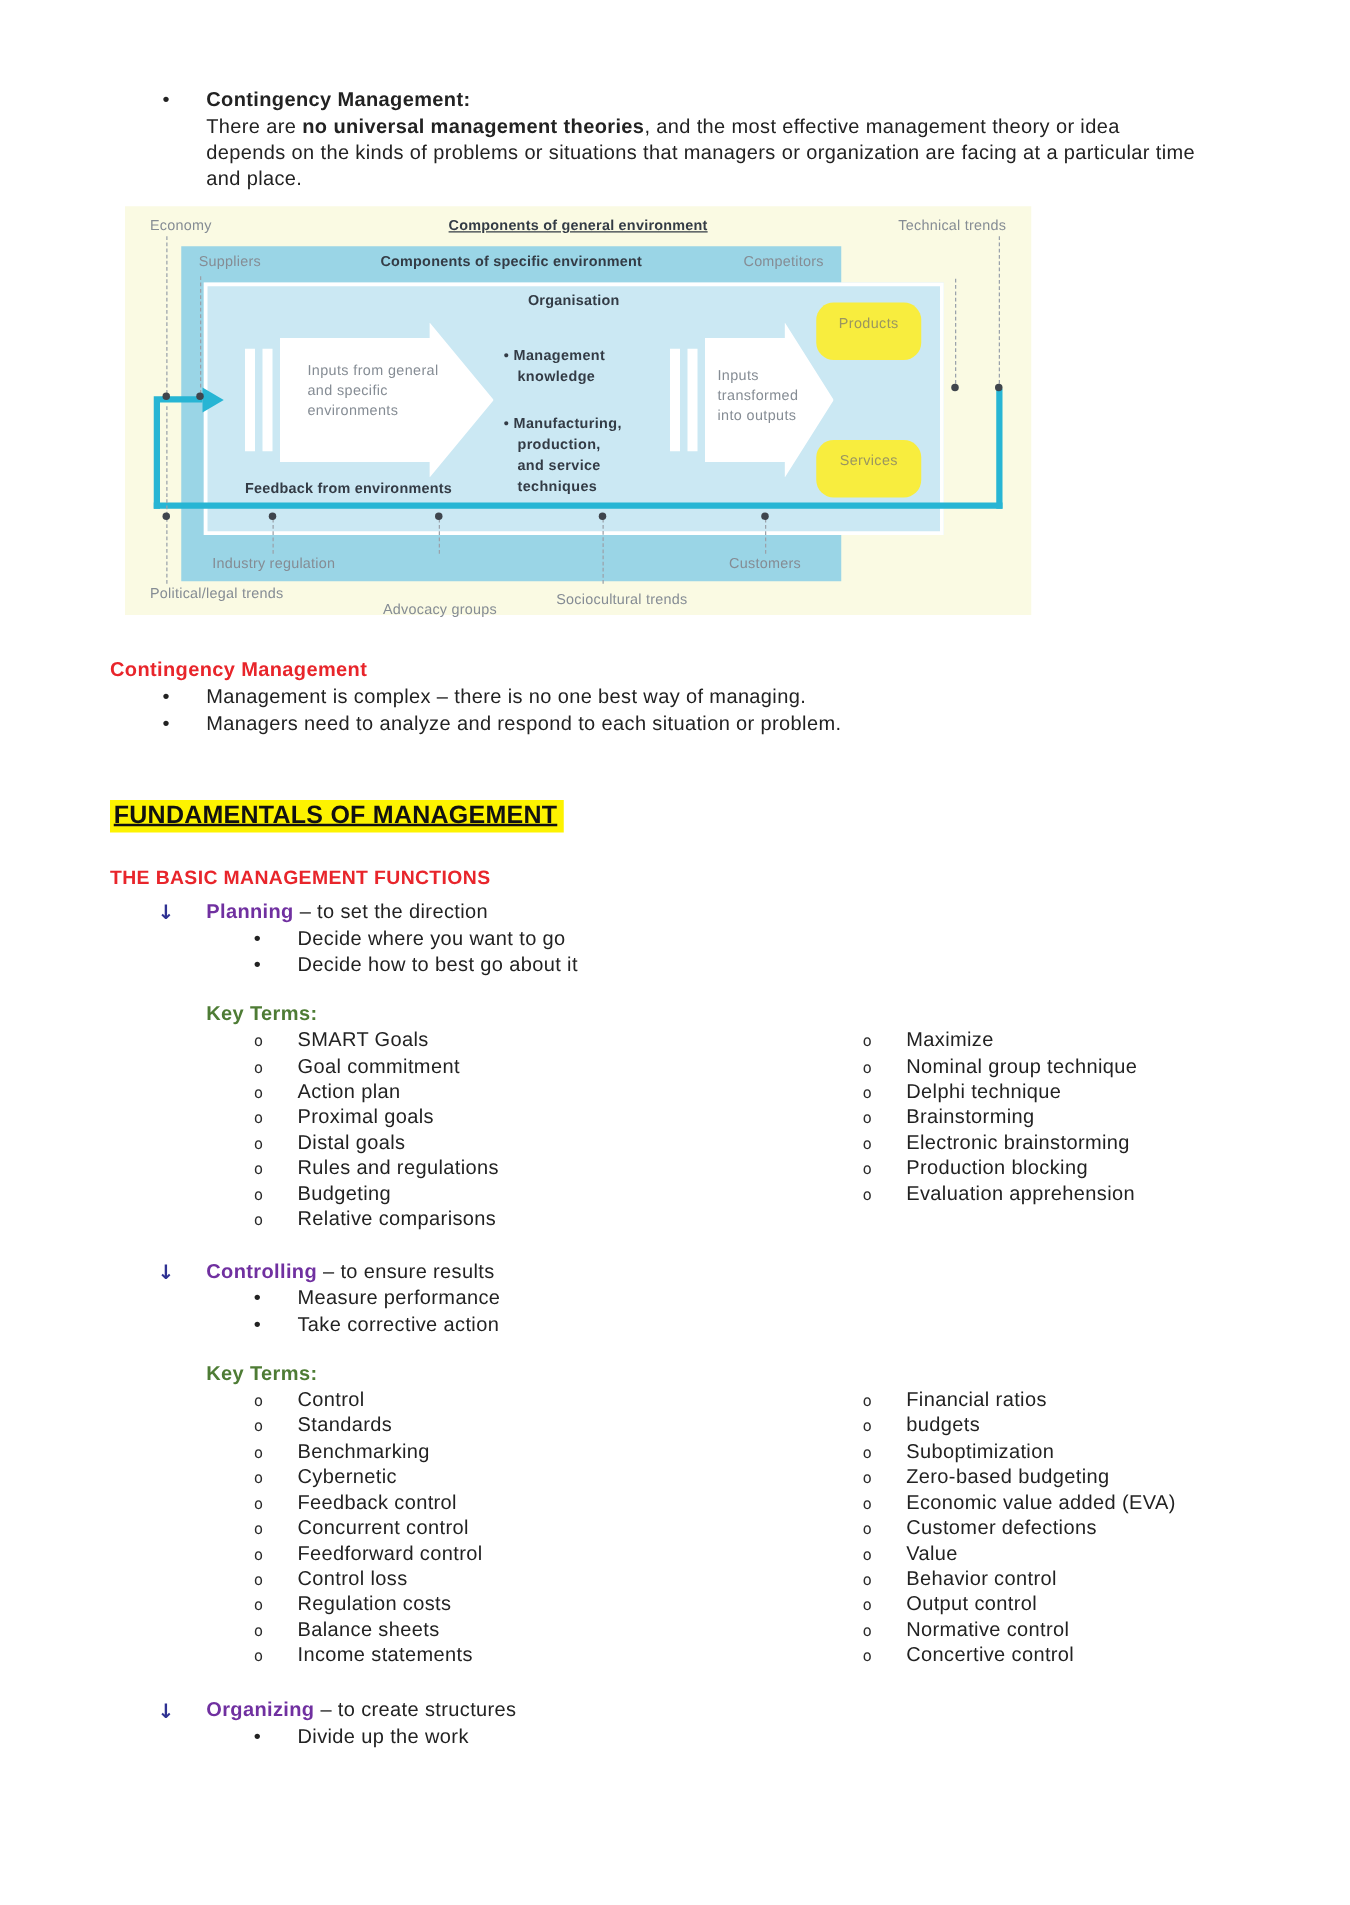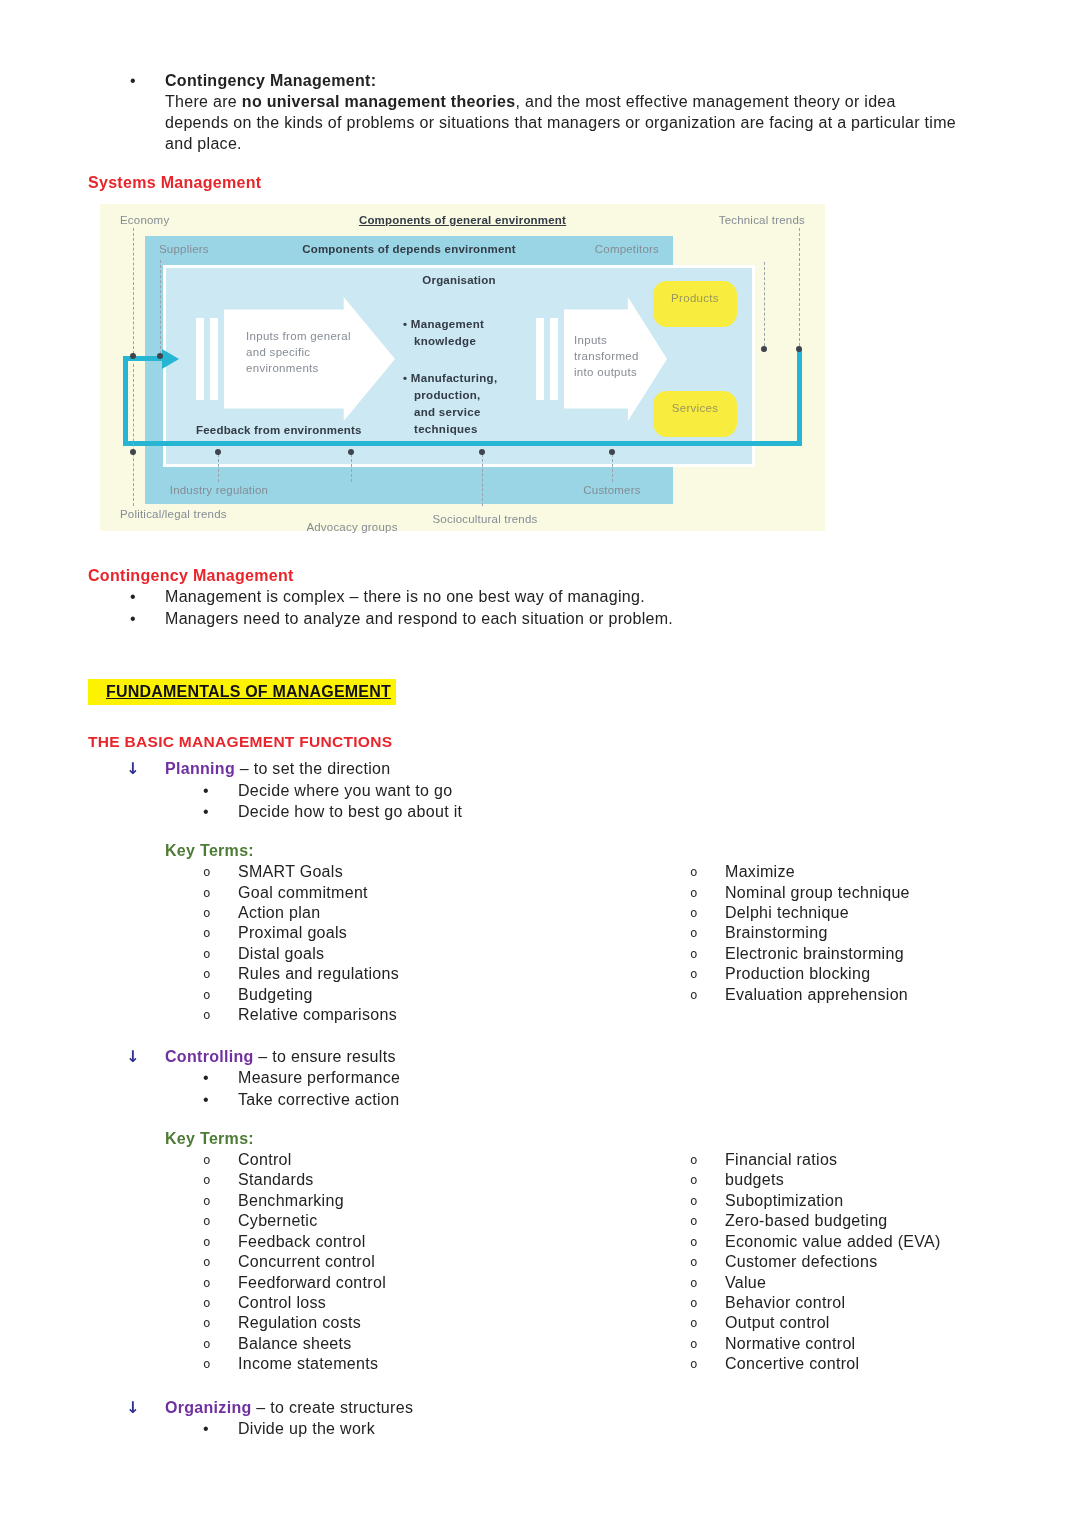--- a/index.html
+++ b/index.html
@@ -73,7 +73,6 @@
     </div>
   </div>
 
-  <div class="red-h sys-h">Systems Management</div>
 
   <div class="diagram">
     <span class="dlbl" style="left:20px;top:9px;">Economy</span>

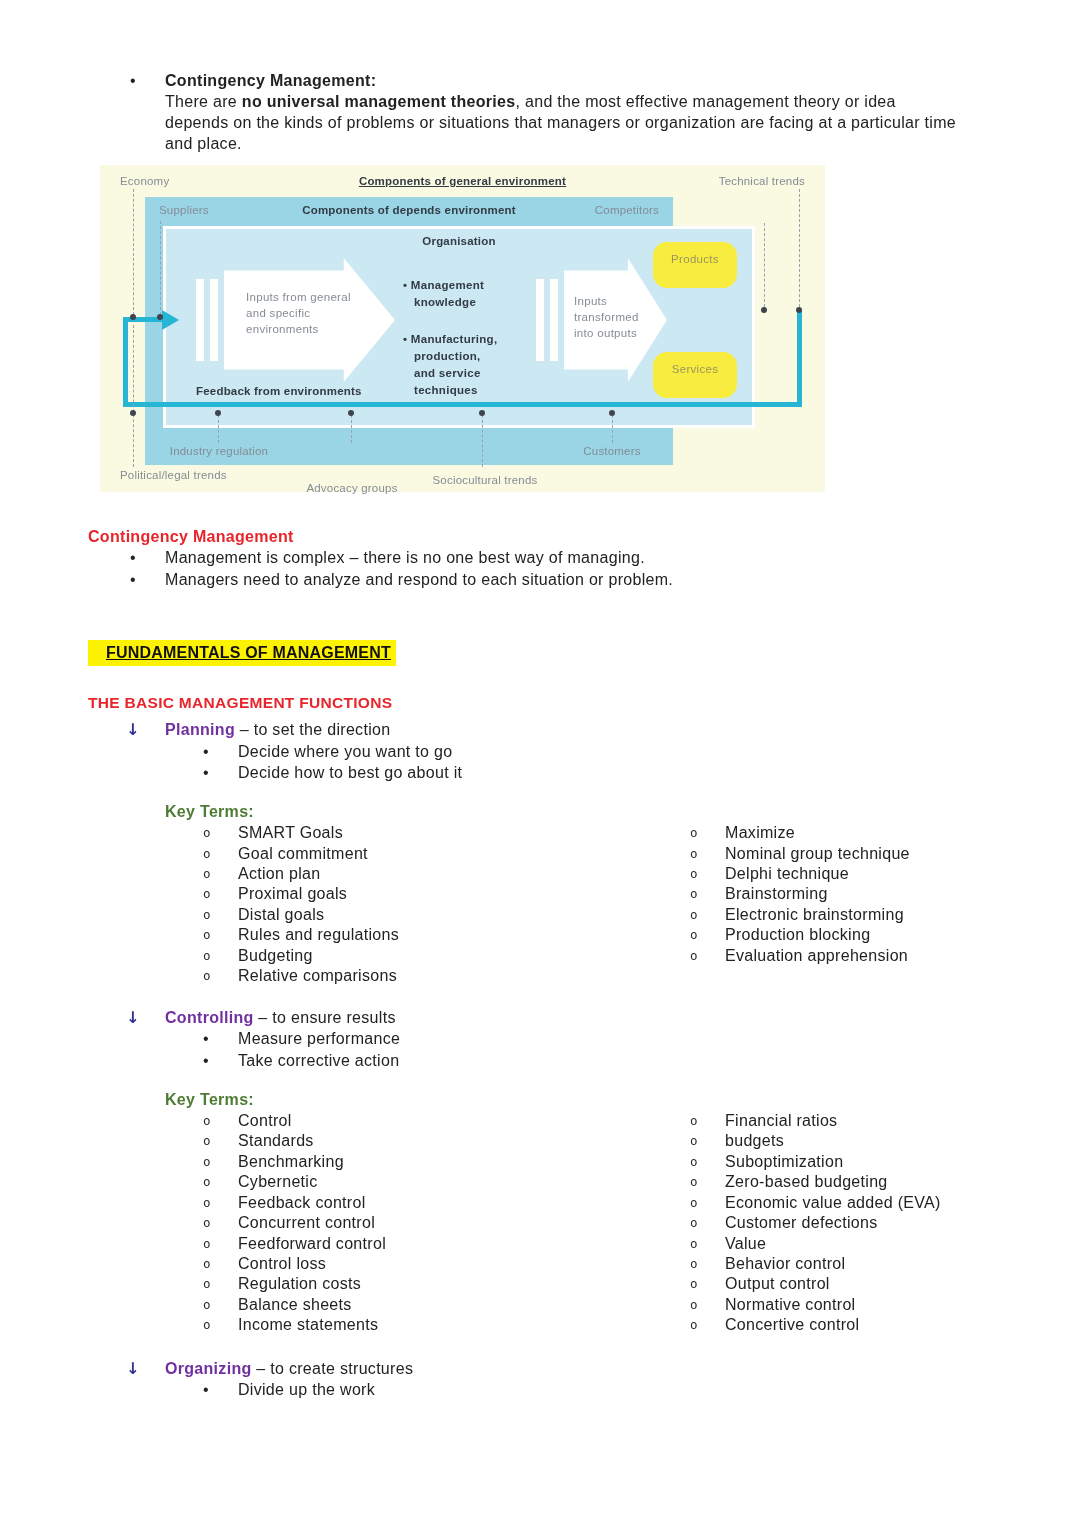--- a/index.html
+++ b/index.html
@@ -81,7 +81,7 @@
 
     <div class="bluebox">
       <span class="dlbl" style="left:14px;top:6px;">Suppliers</span>
-      <span class="dbold cspec">Components of depends environment</span>
+      <span class="dbold cspec">Components of specific environment</span>
       <span class="dlbl" style="right:14px;top:6px;">Competitors</span>
       <div class="orgbox">
         <span class="dbold corg">Organisation</span>

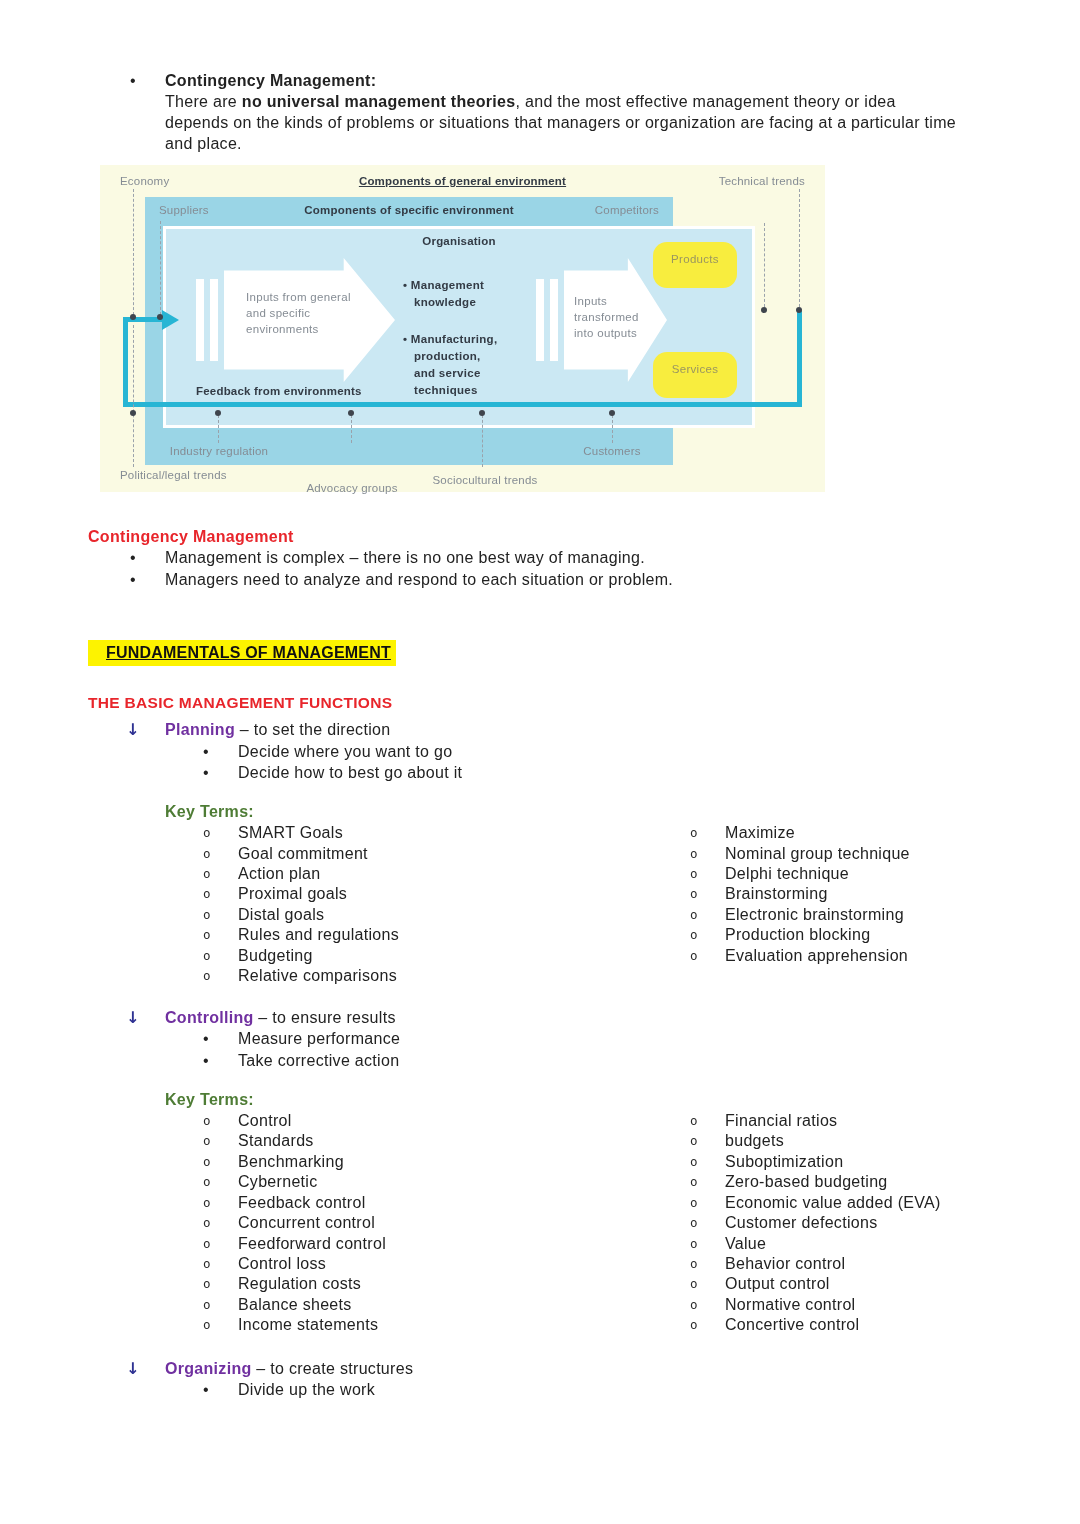--- a/index.html
+++ b/index.html
@@ -150,7 +150,7 @@
     <span class="dlbl" style="left:192px;top:279px;width:120px;text-align:center;margin-top:37px;">Advocacy groups</span>
     <span class="dlbl" style="left:452px;top:279px;width:120px;text-align:center;">Customers</span>
     <span class="dlbl" style="left:20px;top:303px;">Political/legal trends</span>
-    <span class="dlbl" style="left:320px;top:308px;width:130px;text-align:center;">Sociocultural trends</span>
+    <span class="dlbl" style="left:320px;top:308px;width:130px;text-align:right;">Sociocultural trends</span>
   </div>
 
   <div class="red-h cont-h">Contingency Management</div>

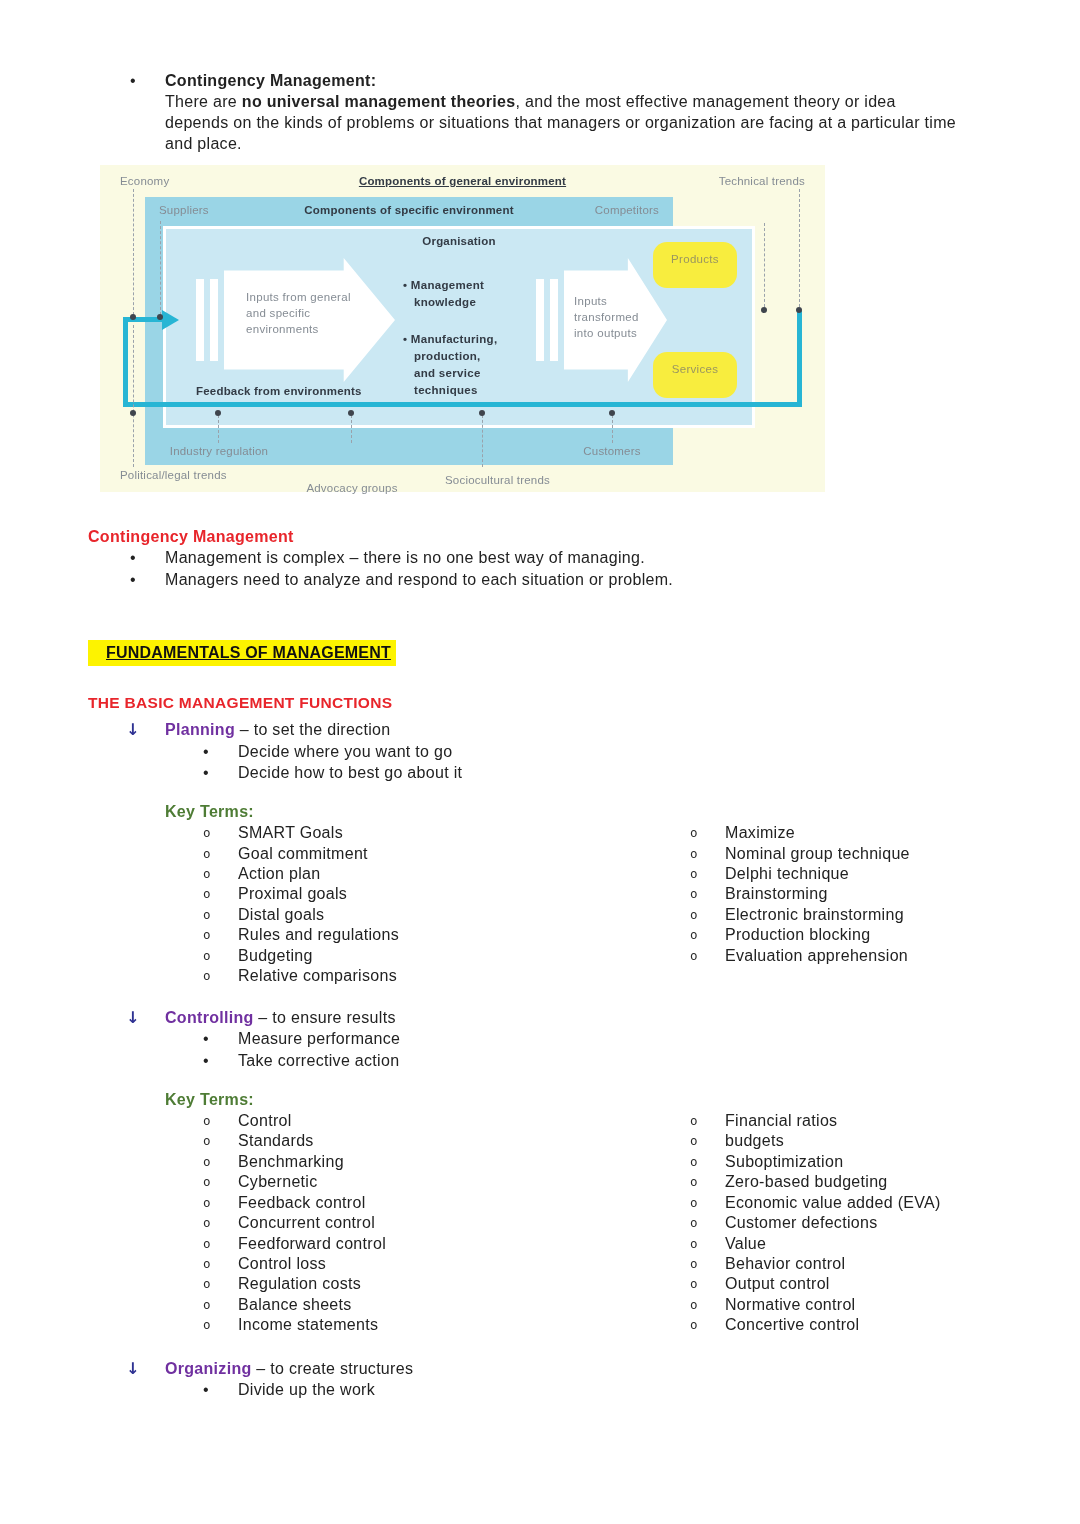--- a/index.html
+++ b/index.html
@@ -17,7 +17,7 @@
   .brow{display:flex;line-height:21.5px;}
   .fund{margin:50px 0 0 88px;}
   .fund span{display:inline-block;background:#FDF300;color:#111;font-weight:bold;
-             font-size:16px;text-decoration:underline;padding:2px 5px 3px 18px;letter-spacing:.2px;}
+             font-size:20px;text-decoration:underline;padding:2px 5px 3px 3px;letter-spacing:.2px;}
   .basic-h{margin-top:26px;font-size:15.5px;}
   .fn-row{margin:6px 0 0 126px;display:flex;line-height:21.5px;}
   .arrb{width:39px;flex:0 0 39px;color:#2E3192;font-weight:bold;font-family:"DejaVu Sans",sans-serif;}

